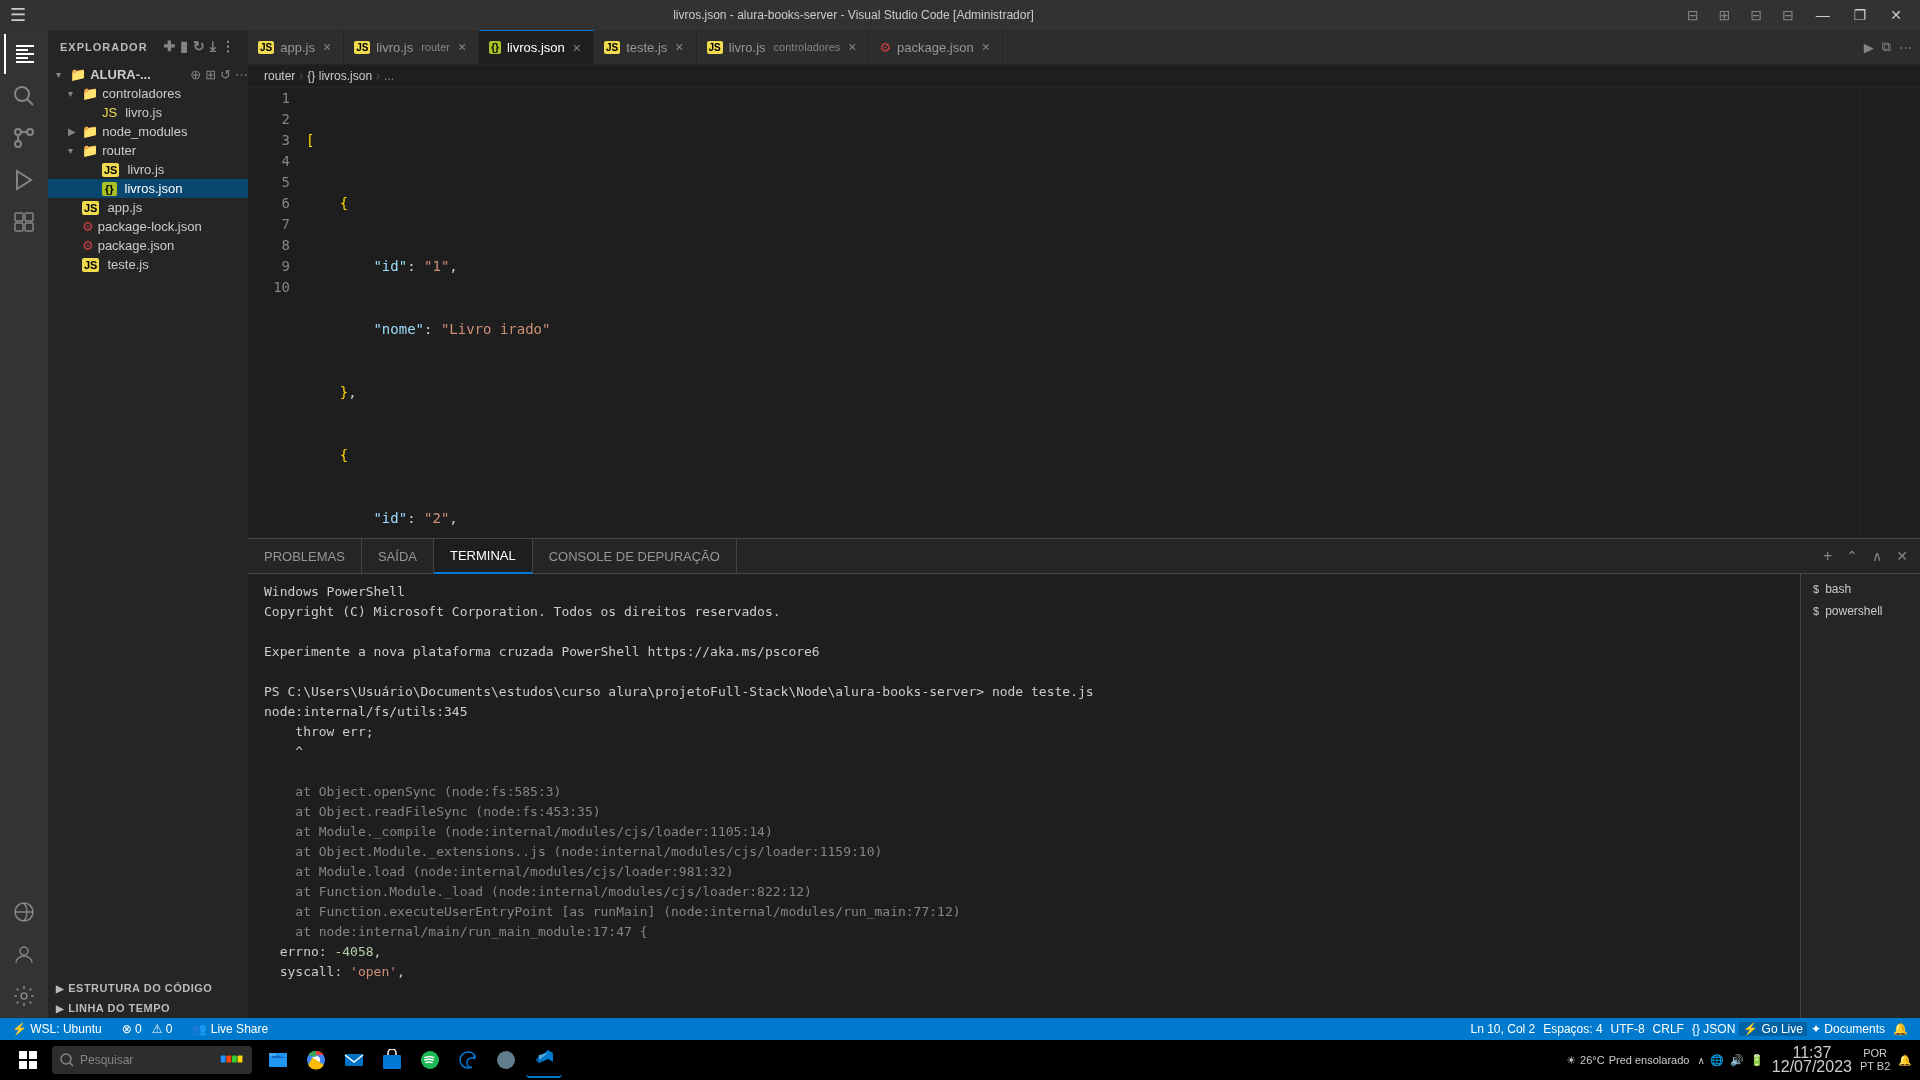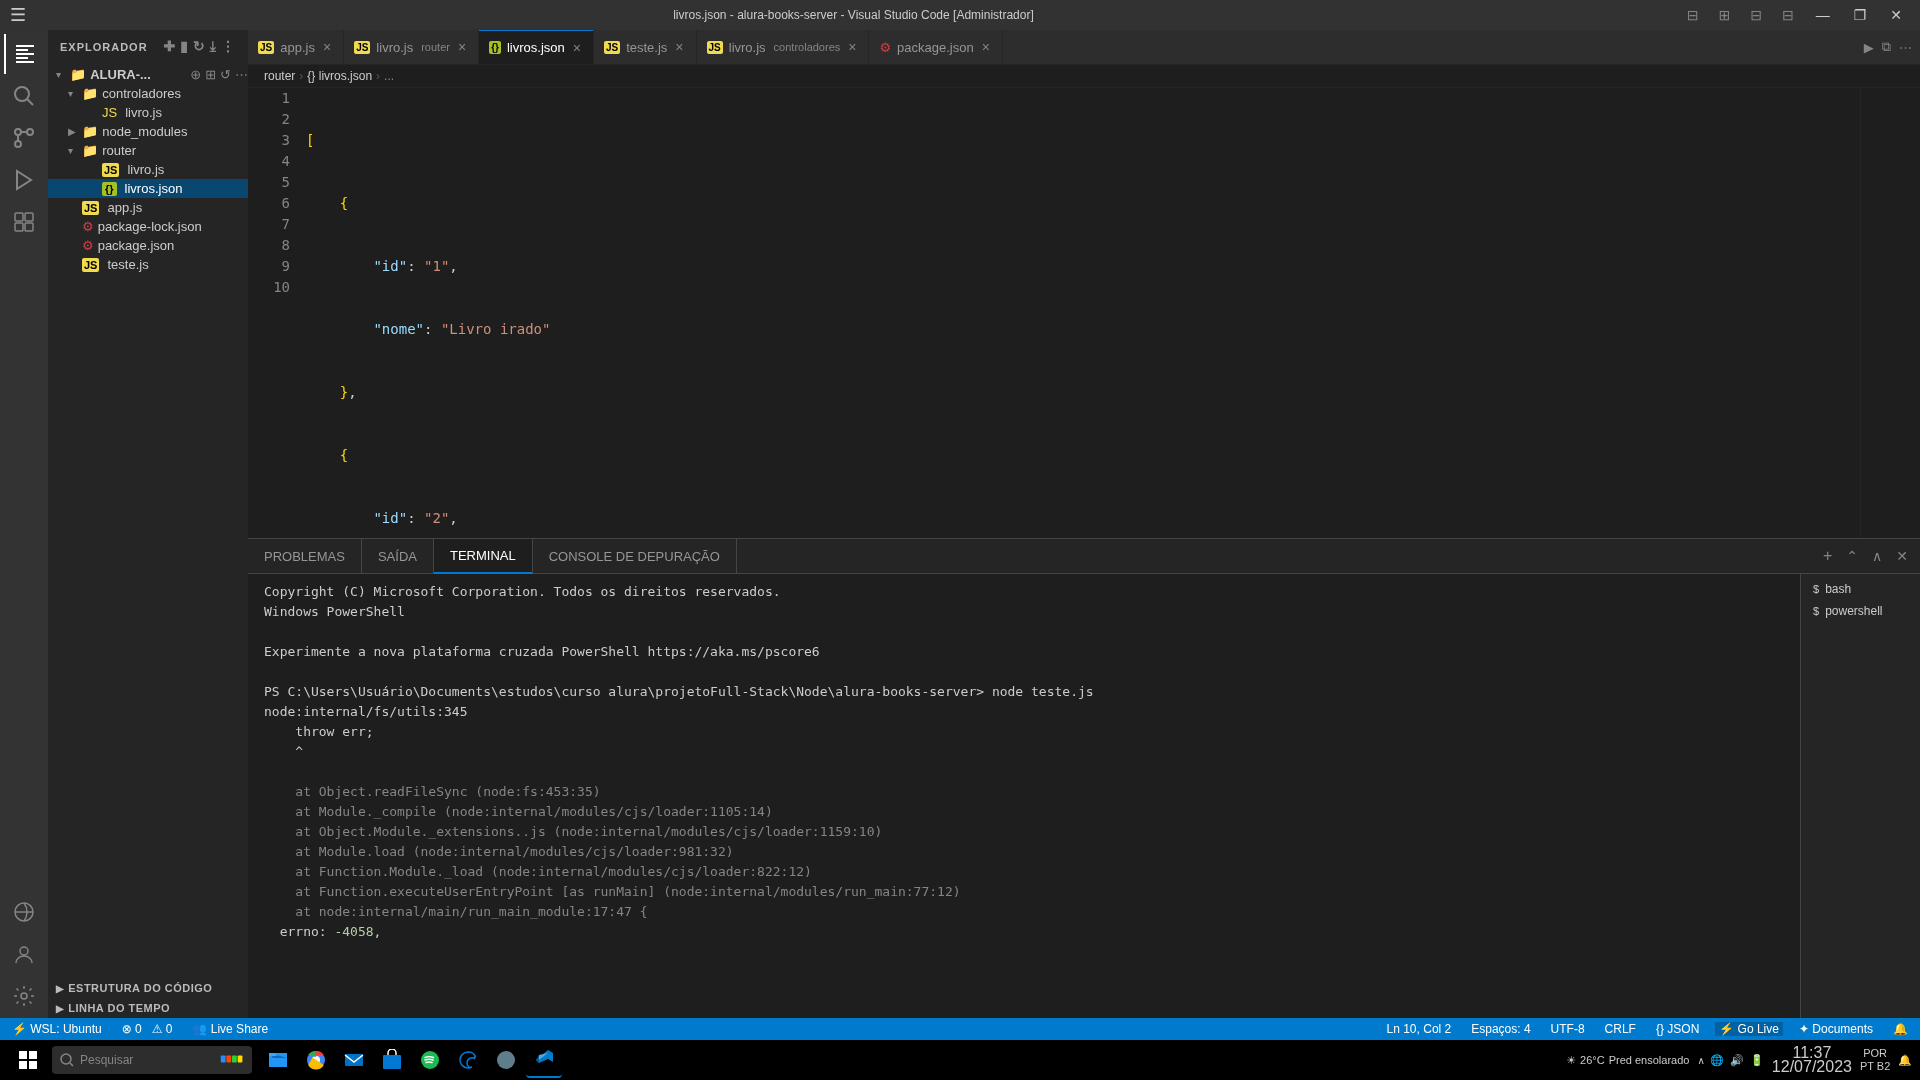--- a/index.html
+++ b/index.html
@@ -378,8 +378,8 @@
 
         <div class="terminal-inner">
           <div class="terminal-body">
+            <div class="t-white">Windows PowerShell</div>
             <div class="t-white">Copyright (C) Microsoft Corporation. Todos os direitos reservados.</div>
-            <div class="t-white">Windows PowerShell</div>
             <div>&nbsp;</div>
             <div class="t-white">Experimente a nova plataforma cruzada PowerShell https://aka.ms/pscore6</div>
             <div>&nbsp;</div>

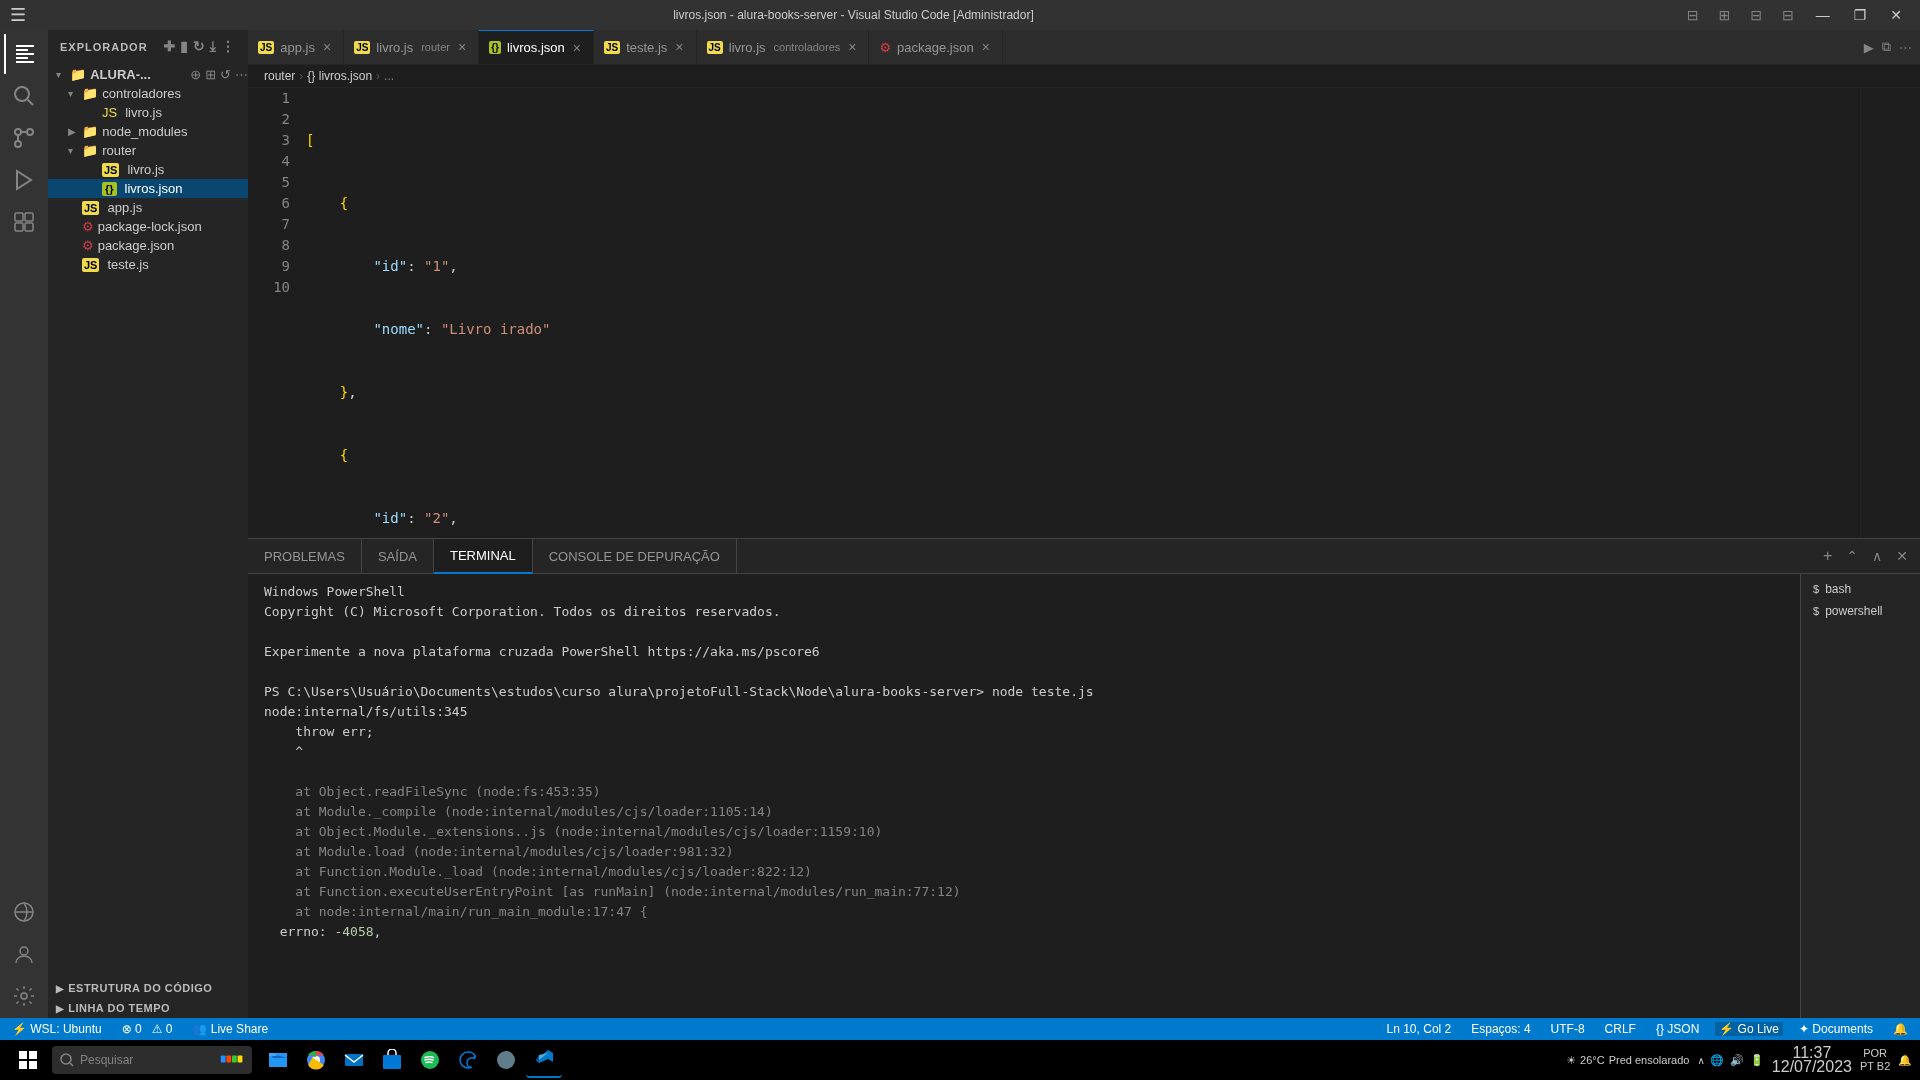--- a/index.html
+++ b/index.html
@@ -388,6 +388,7 @@
             <div class="t-white">&nbsp;&nbsp;&nbsp;&nbsp;throw err;</div>
             <div class="t-white">&nbsp;&nbsp;&nbsp;&nbsp;^</div>
             <div>&nbsp;</div>
+            <div class="t-gray">&nbsp;&nbsp;&nbsp;&nbsp;at Object.openSync (node:fs:585:3)</div>
             <div class="t-gray">&nbsp;&nbsp;&nbsp;&nbsp;at Object.readFileSync (node:fs:453:35)</div>
             <div class="t-gray">&nbsp;&nbsp;&nbsp;&nbsp;at Module._compile (node:internal/modules/cjs/loader:1105:14)</div>
             <div class="t-gray">&nbsp;&nbsp;&nbsp;&nbsp;at Object.Module._extensions..js (node:internal/modules/cjs/loader:1159:10)</div>

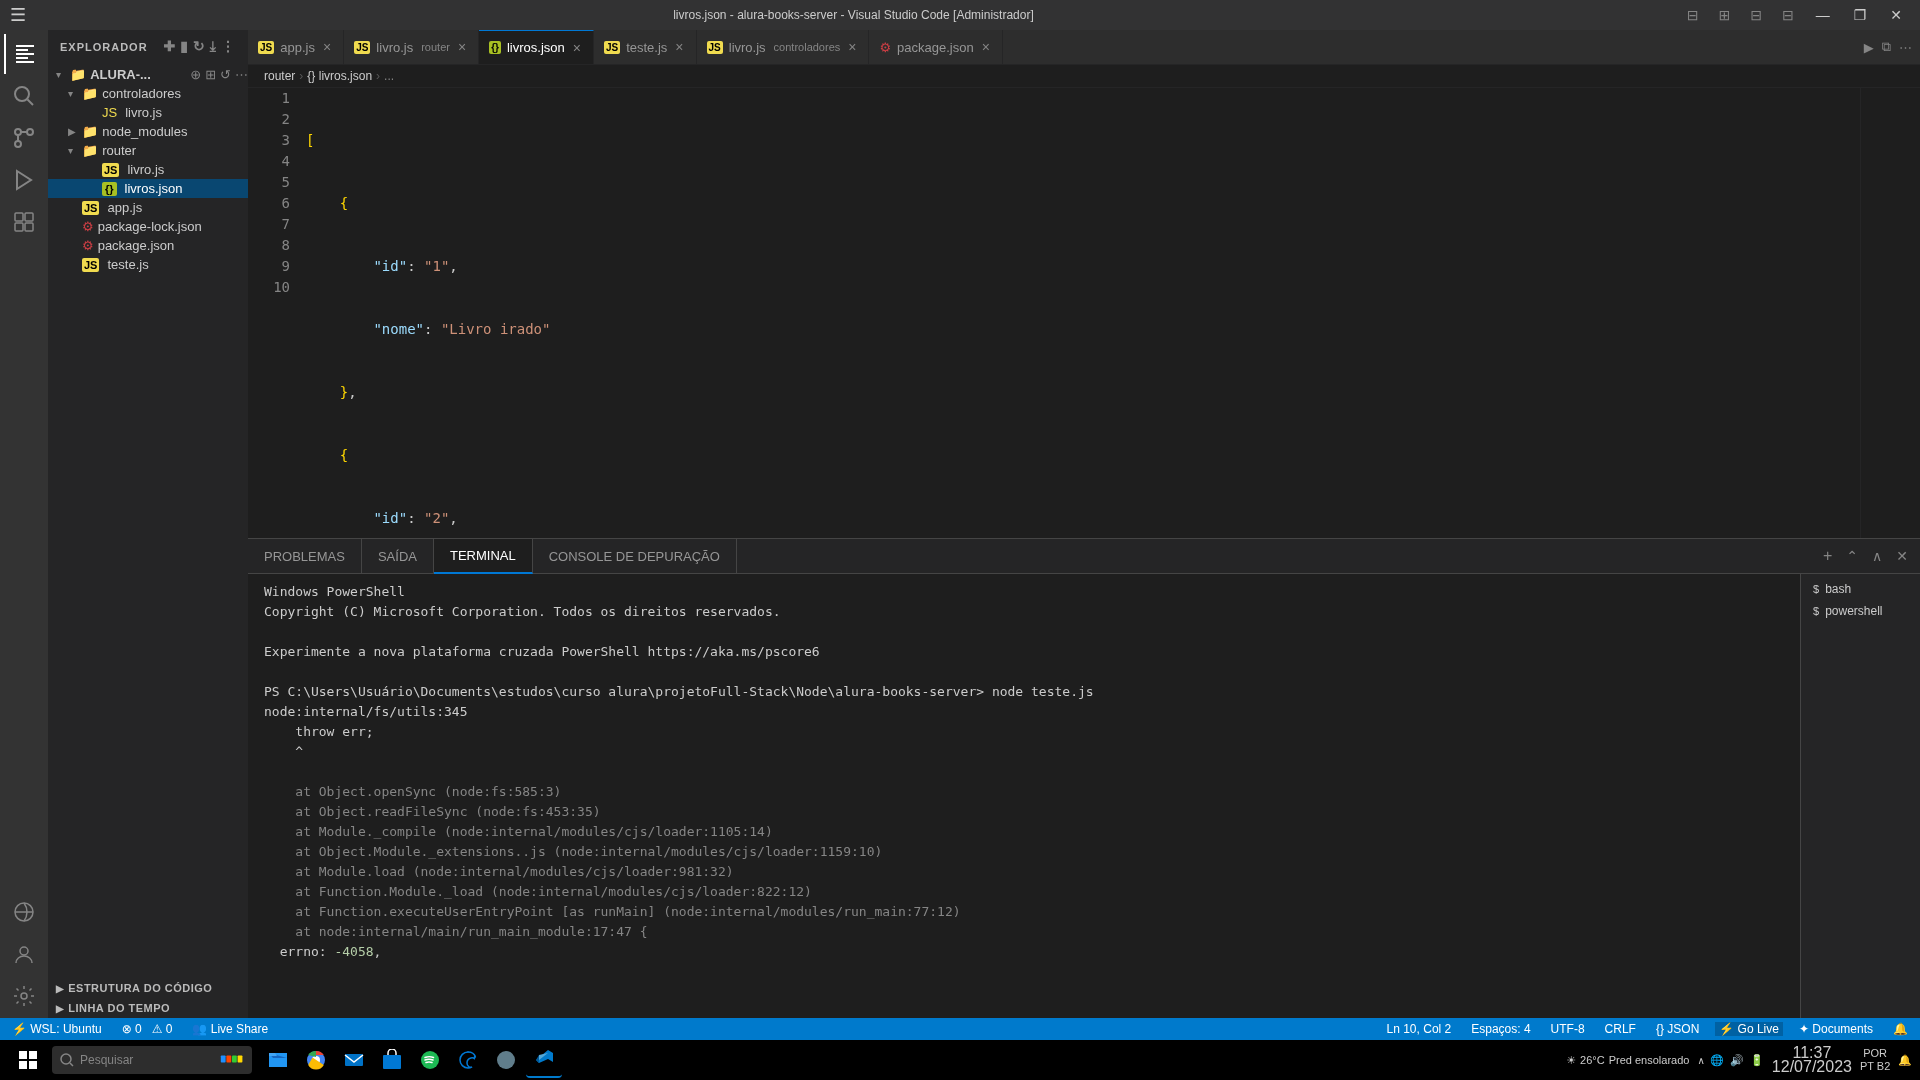--- a/index.html
+++ b/index.html
@@ -397,6 +397,7 @@
             <div class="t-gray">&nbsp;&nbsp;&nbsp;&nbsp;at Function.executeUserEntryPoint [as runMain] (node:internal/modules/run_main:77:12)</div>
             <div class="t-gray">&nbsp;&nbsp;&nbsp;&nbsp;at node:internal/main/run_main_module:17:47 {</div>
             <div class="t-white">&nbsp;&nbsp;errno: <span style="color:#b5cea8;">-4058</span>,</div>
+            <div class="t-white">&nbsp;&nbsp;syscall: <span style="color:#ce9178;">'open'</span>,</div>
 
           </div>
 

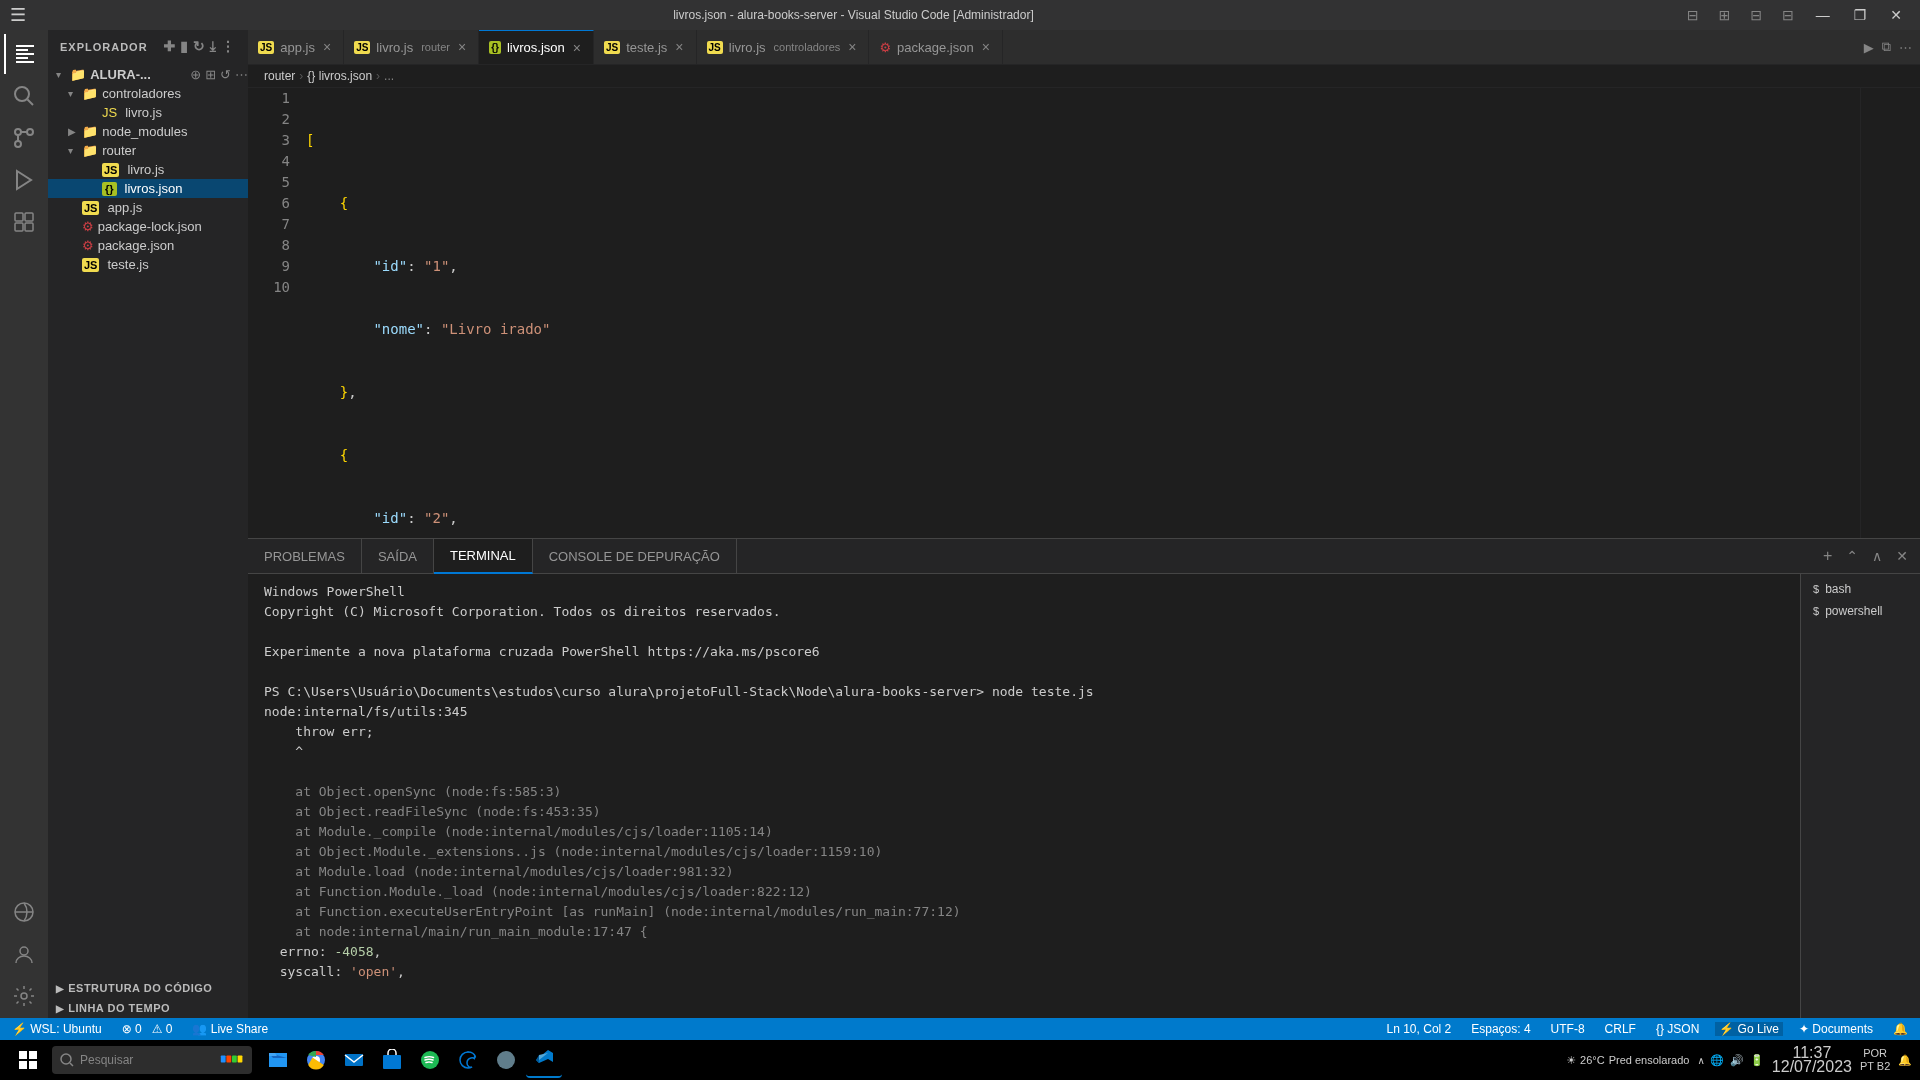--- a/index.html
+++ b/index.html
@@ -84,7 +84,7 @@
     
     .status-bar { height: 22px; background: #007acc; display: flex; align-items: center; padding: 0 8px; font-size: 12px; color: #ffffff; flex-shrink: 0; }
     .status-left { display: flex; align-items: center; gap: 12px; }
-    .status-right { margin-left: auto; display: flex; align-items: center; gap: 12px; }
+    .status-right { margin-left: auto; display: flex; align-items: center; }
     .status-item { cursor: pointer; padding: 0 4px; white-space: nowrap; }
 
     

